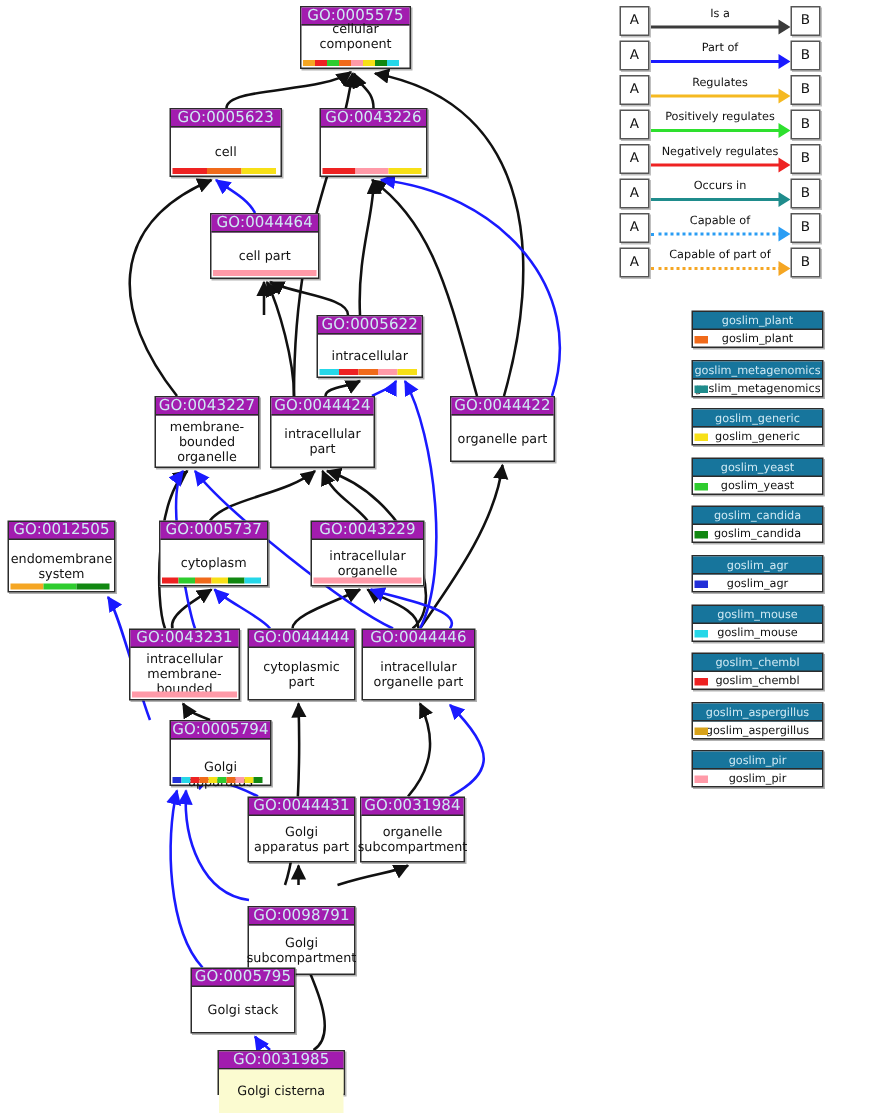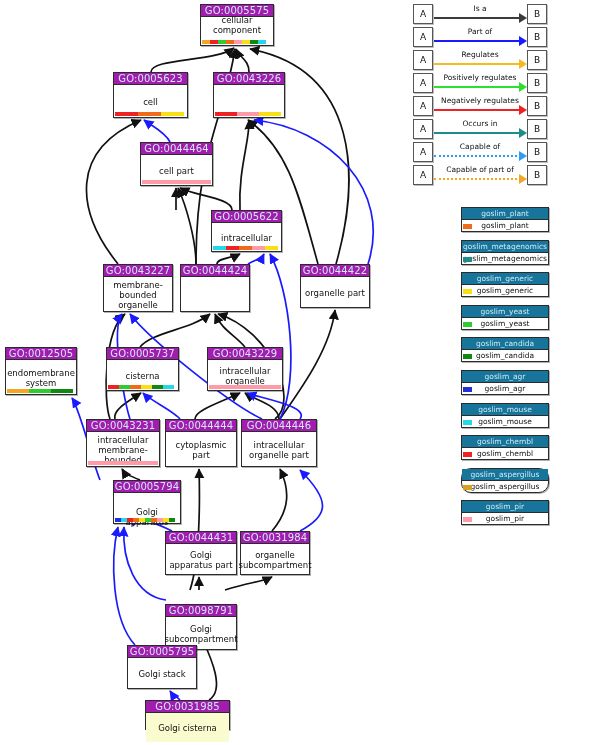--- a/index.html
+++ b/index.html
@@ -191,6 +191,7 @@
     </div>
     <div class="node" style="left: 180px; top: 264px; width: 70px; height: 48px;">
       <span class="id">GO:0044424</span>
+      <span class="lbl" style="height: 35px;">intracellular part</span>
     </div>
     <div class="node" style="left: 300px; top: 264px; width: 70px; height: 44px;">
       <span class="id">GO:0044422</span>

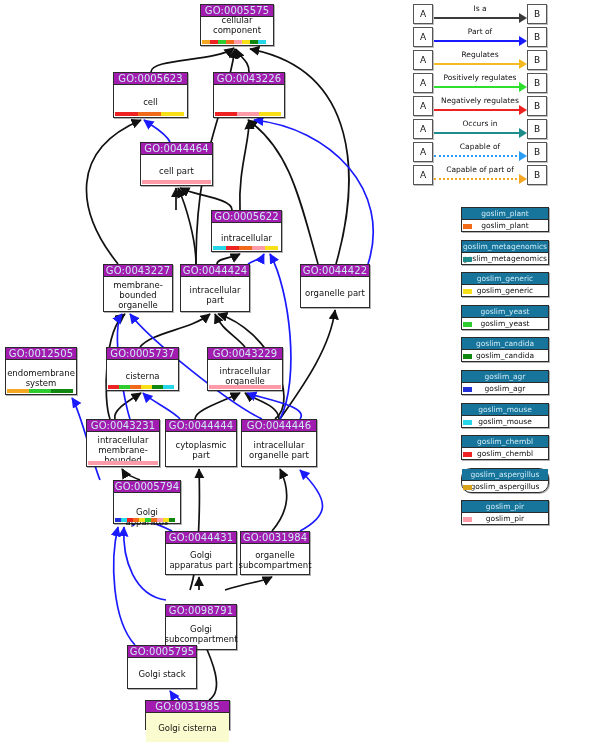--- a/index.html
+++ b/index.html
@@ -208,7 +208,7 @@
     </div>
     <div class="node" style="left: 106px; top: 347px; width: 73px; height: 44px;">
       <span class="id">GO:0005737</span>
-      <span class="lbl" style="height: 31px;">cisterna</span>
+      <span class="lbl" style="height: 31px;">cytoplasm</span>
       <span class="strip">
         <i style="background: rgb(238, 34, 34); width: 11px;"></i>
         <i style="background: rgb(46, 204, 46); width: 11px;"></i>

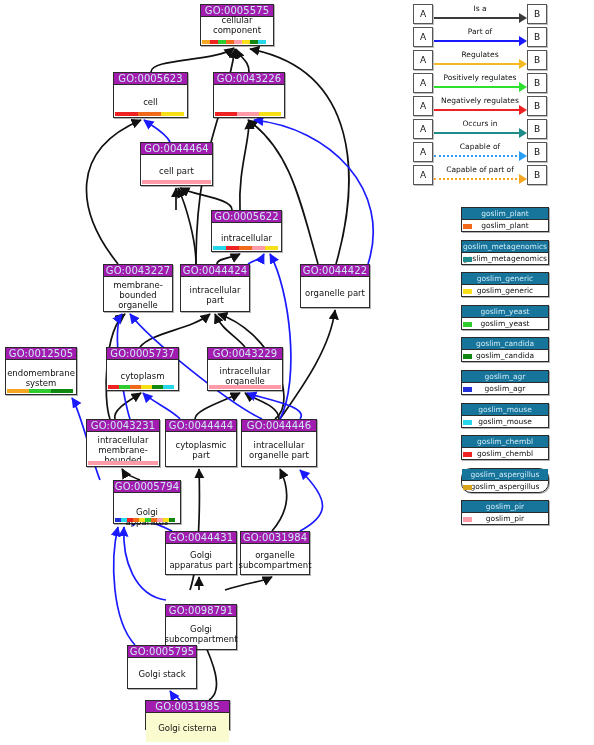--- a/index.html
+++ b/index.html
@@ -378,7 +378,7 @@
       <span class="n">goslim_chembl</span>
       <span class="sw" style="background: rgb(238, 34, 34);"></span>
     </div>
-    <div class="slim" style="left: 461px; top: 467.8px; border-radius: 10px;">
+    <div class="slim" style="left: 461px; top: 467.8px;">
       <span class="t">goslim_aspergillus</span>
       <span class="n">goslim_aspergillus</span>
       <span class="sw" style="background: rgb(216, 162, 26);"></span>

